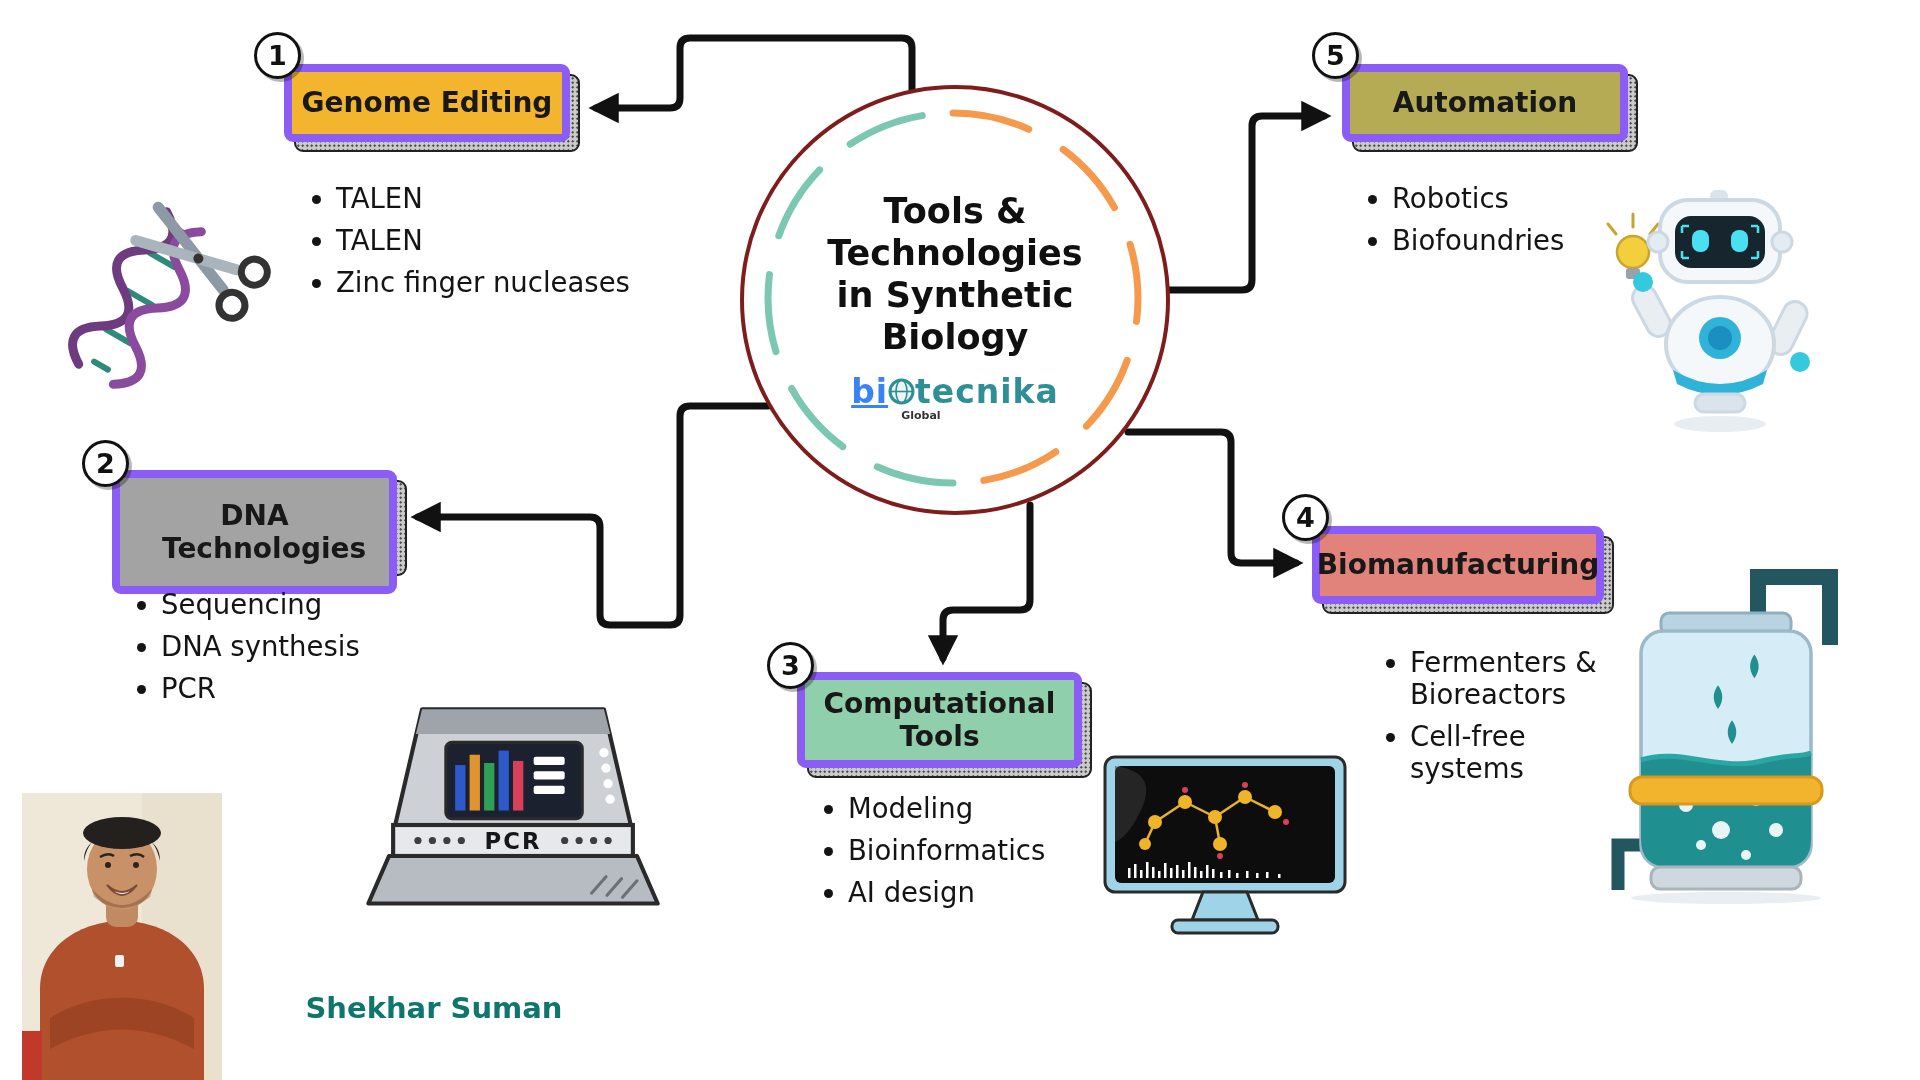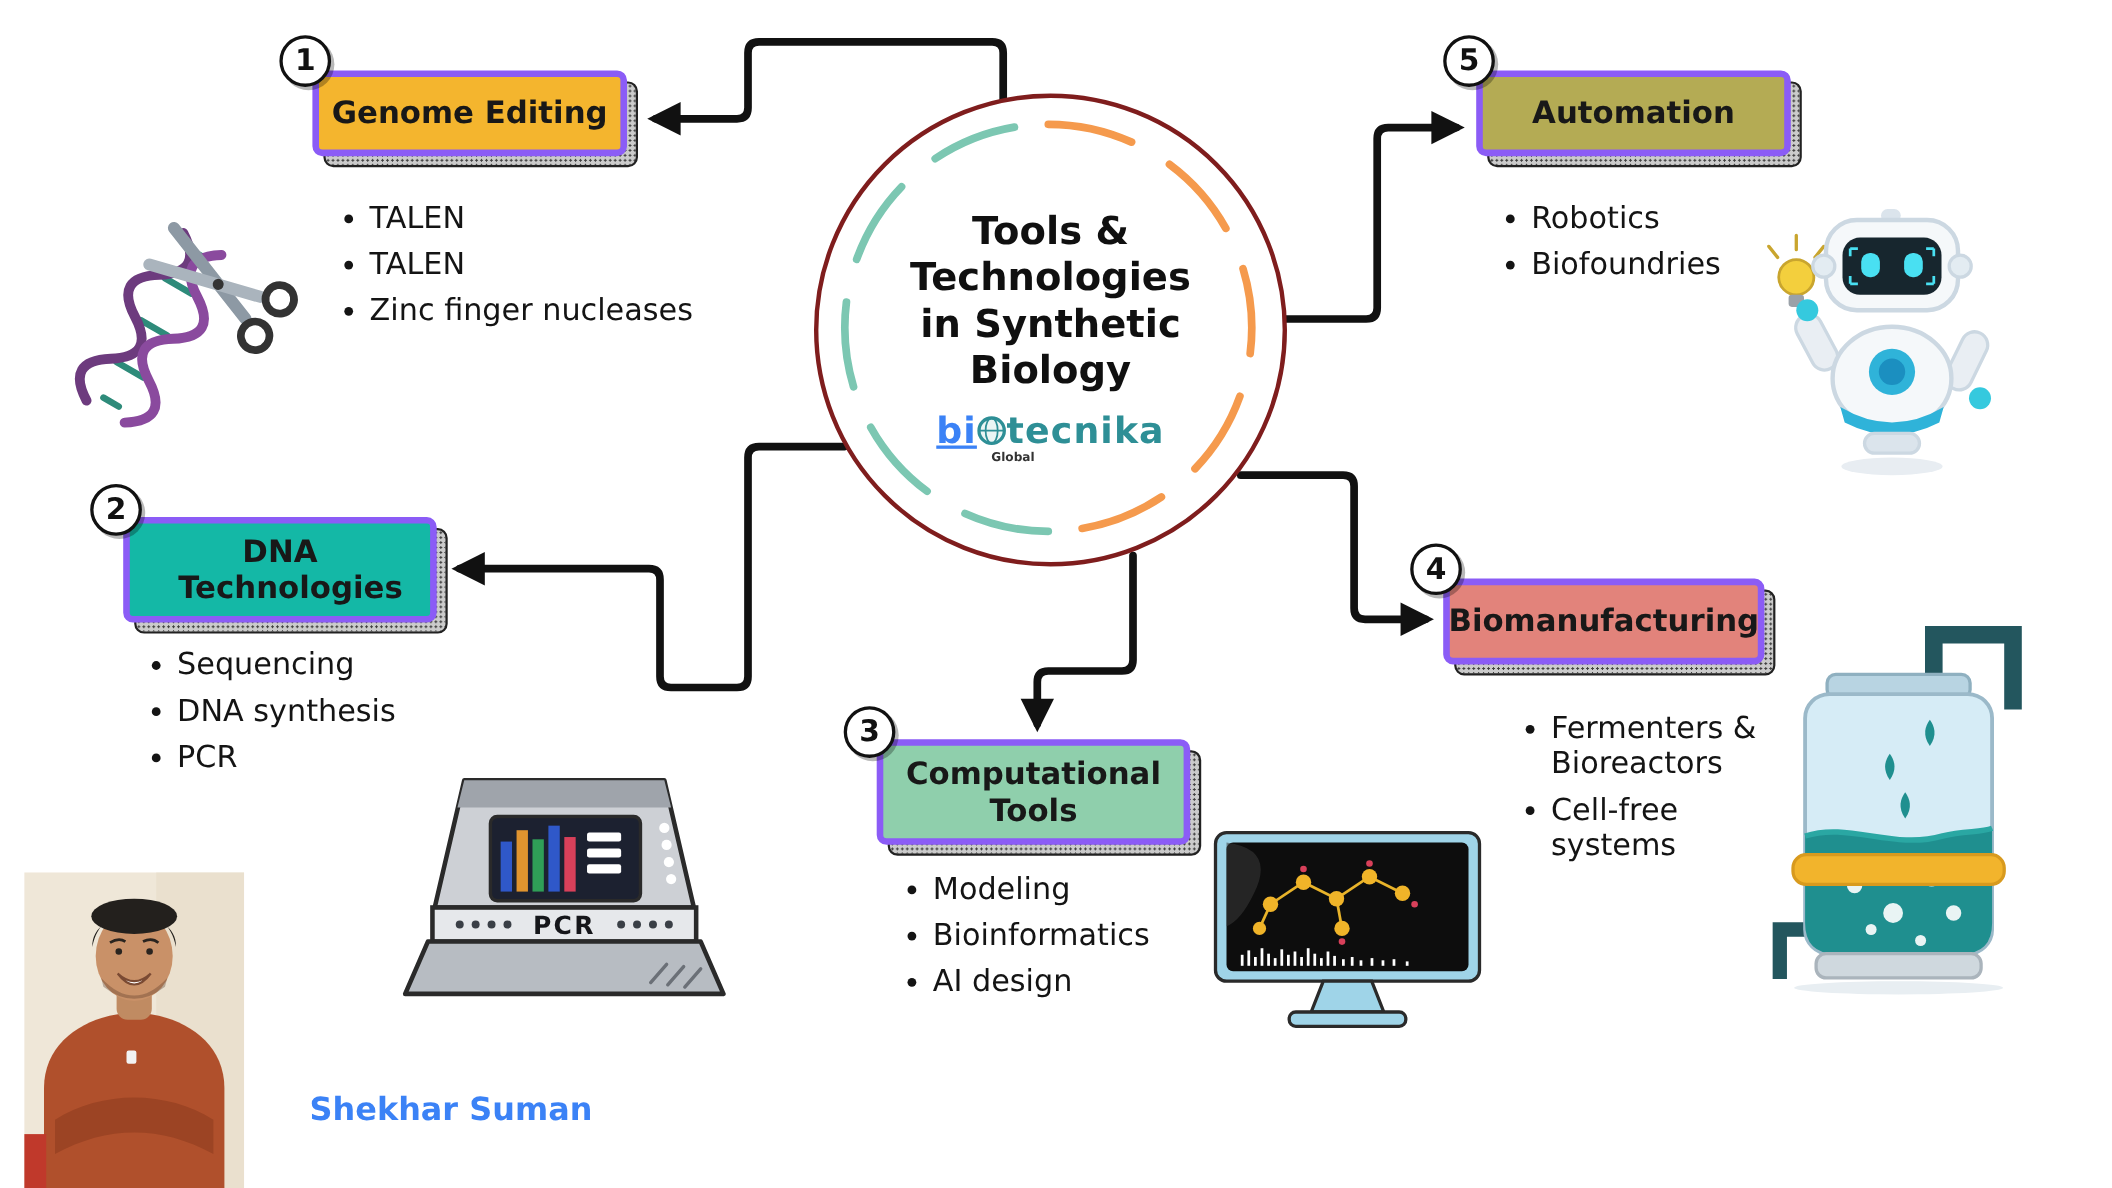--- a/index.html
+++ b/index.html
@@ -30,7 +30,7 @@
 
   
   .node-box {
-    position:absolute; border:6px solid #8b5cf6; border-radius:9px; z-index:3;
+    position:absolute; border:8px solid #8b5cf6; border-radius:9px; z-index:3;
     display:flex; align-items:center; justify-content:center; text-align:center;
     font-weight:bold; color:#181818;
   }

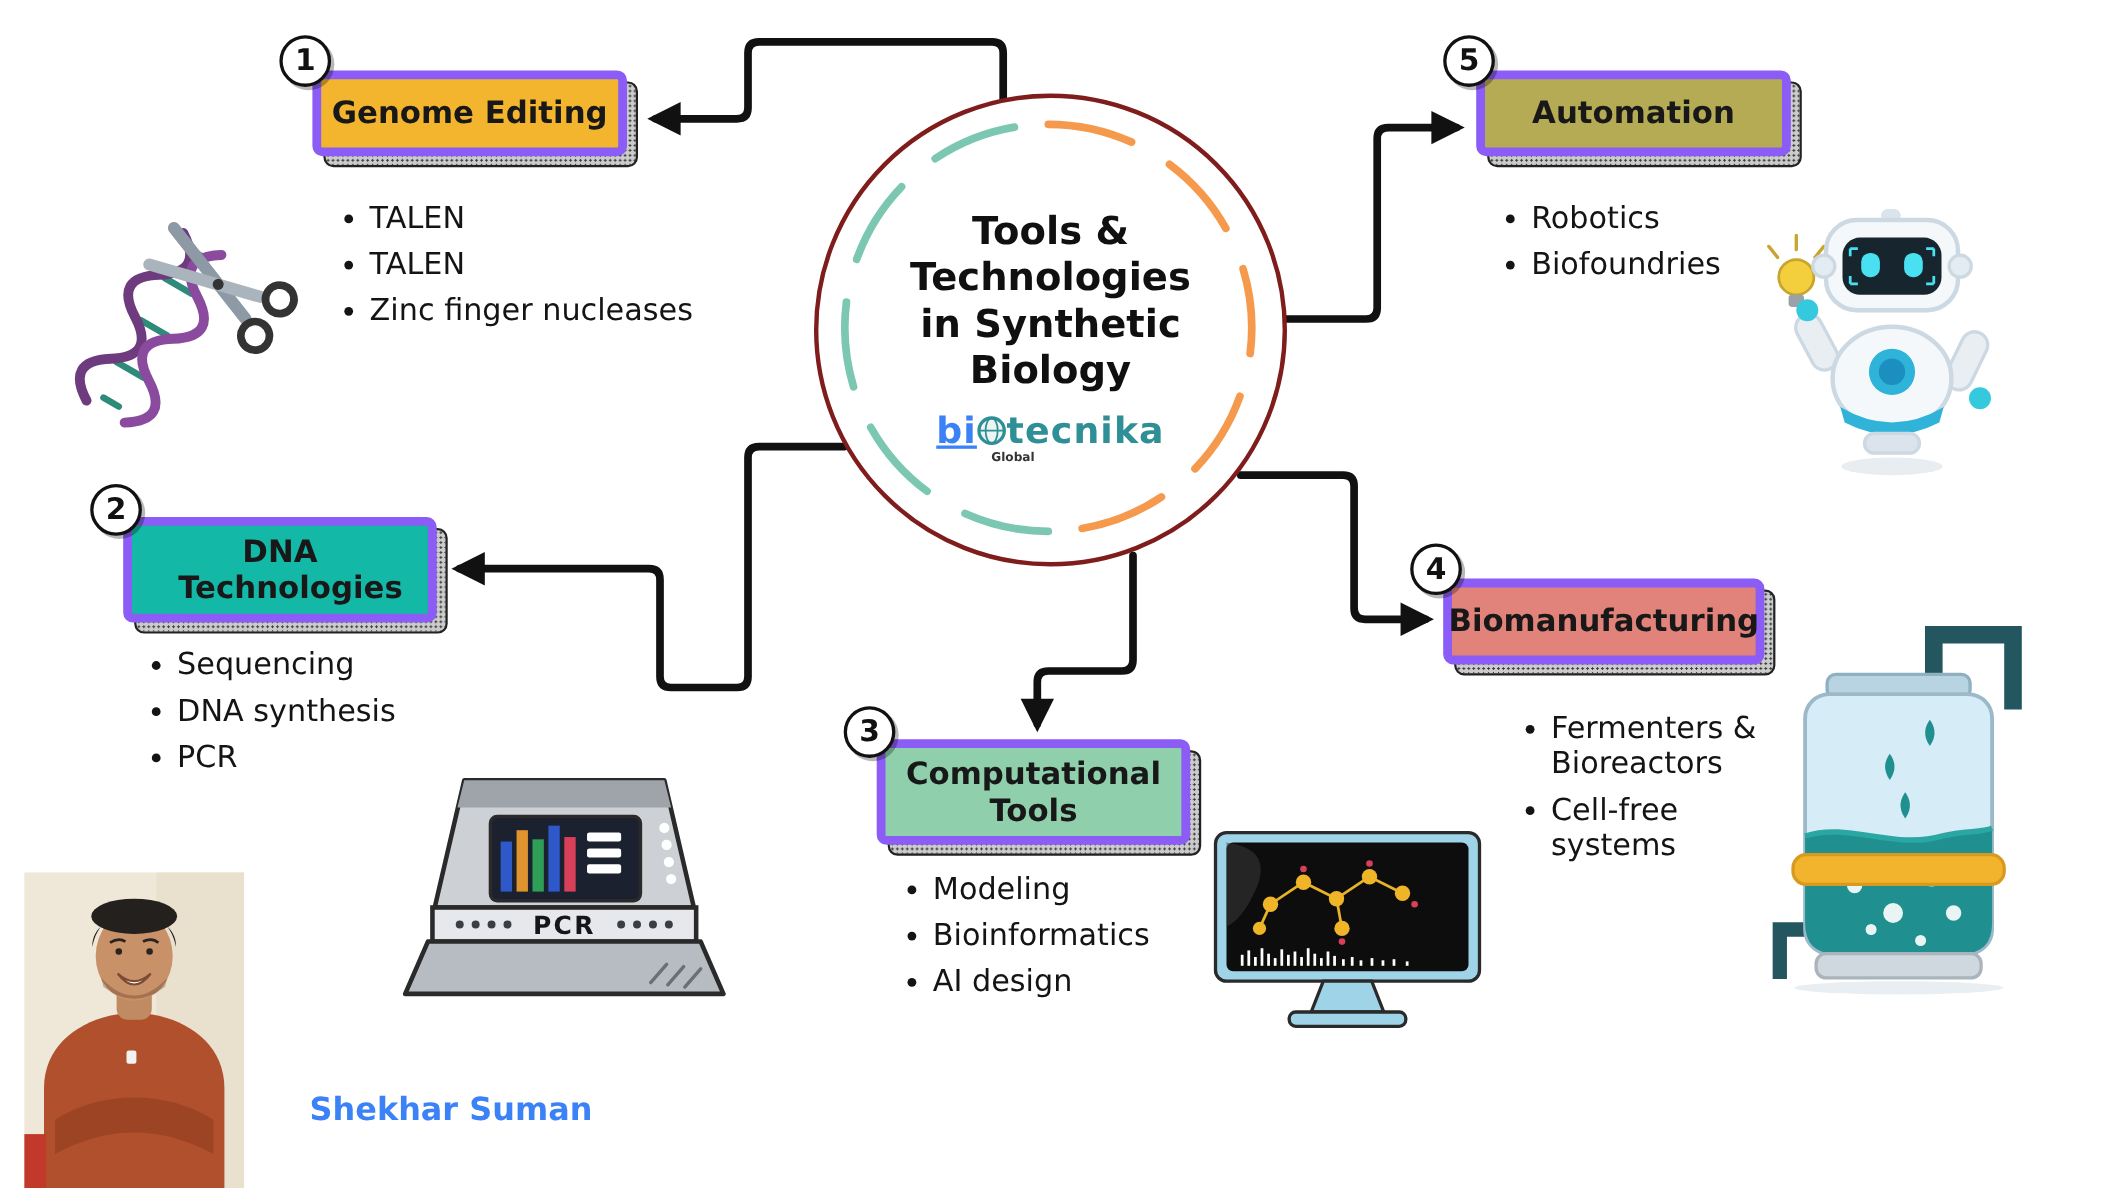--- a/index.html
+++ b/index.html
@@ -107,7 +107,7 @@
 </ul>
 
 <div class="box-shadow" style="left:122px; top:480px; width:285px; height:96px;"></div>
-<div class="node-box" style="left: 112px; top: 470px; width: 285px; height: 96px; background: #14b8a6;">
+<div class="node-box" style="left: 112px; top: 470px; width: 285px; height: 124px; background: #a3a3a3;">
   <span class="title t-narrow">DNA Technologies</span>
 </div>
 <div class="badge" style="left:82px; top:440px;">2</div>

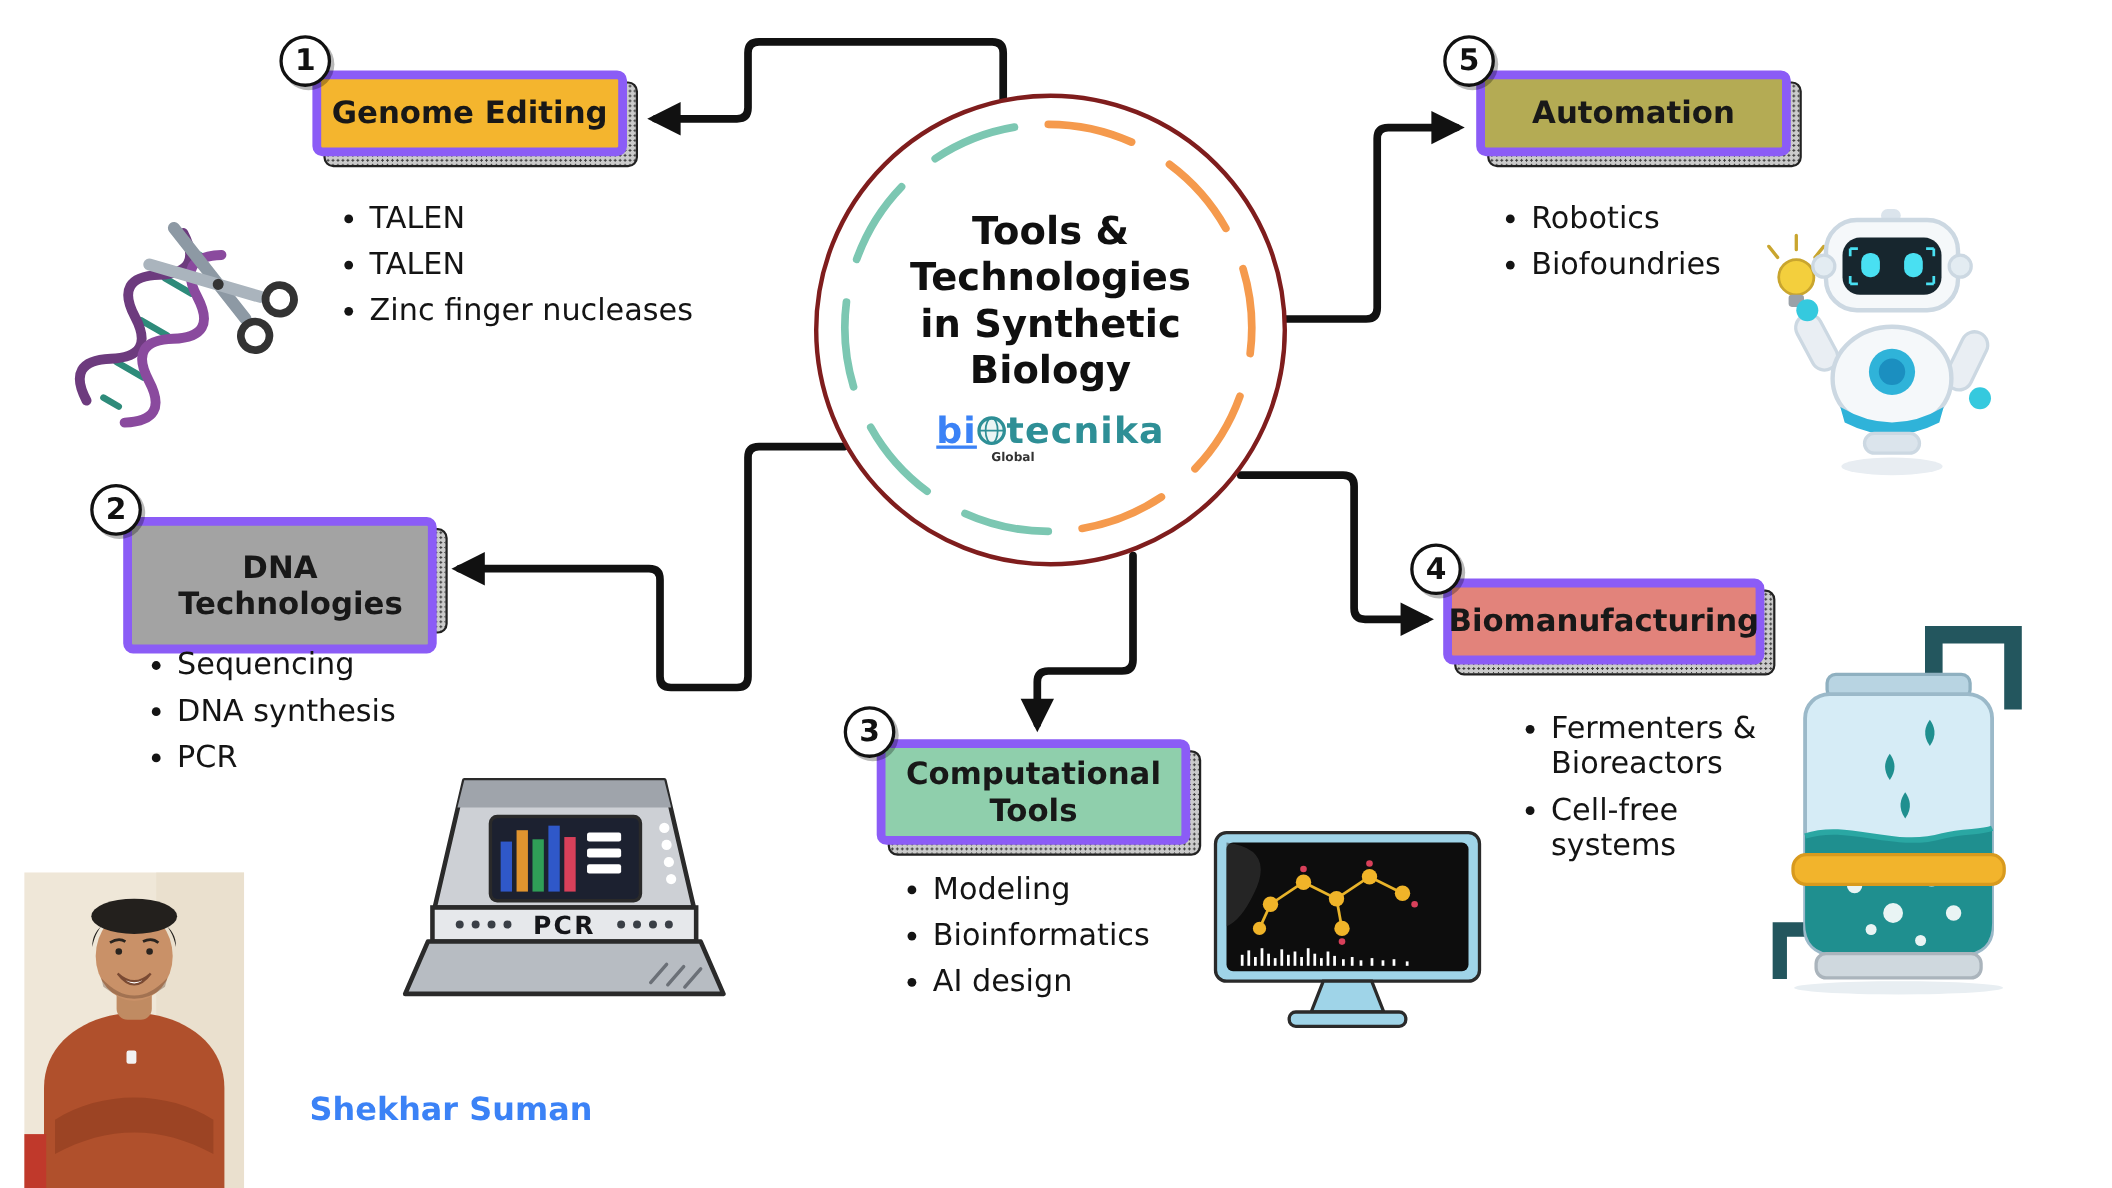--- a/index.html
+++ b/index.html
@@ -57,8 +57,8 @@
   .illu { position:absolute; z-index:1; }
 
   .credit {
-    position:absolute; left:225px; top:986px; width:370px; z-index:3;
-    text-align:center; font-weight:bold; font-size:29px; color:#3b82f6; line-height:1.55;
+    position:absolute; left:249px; top:986px; width:370px; z-index:3;
+    text-align:center; font-weight:bold; font-size:29px; color:#0f766e; line-height:1.55;
   }
 </style>
 </head>

